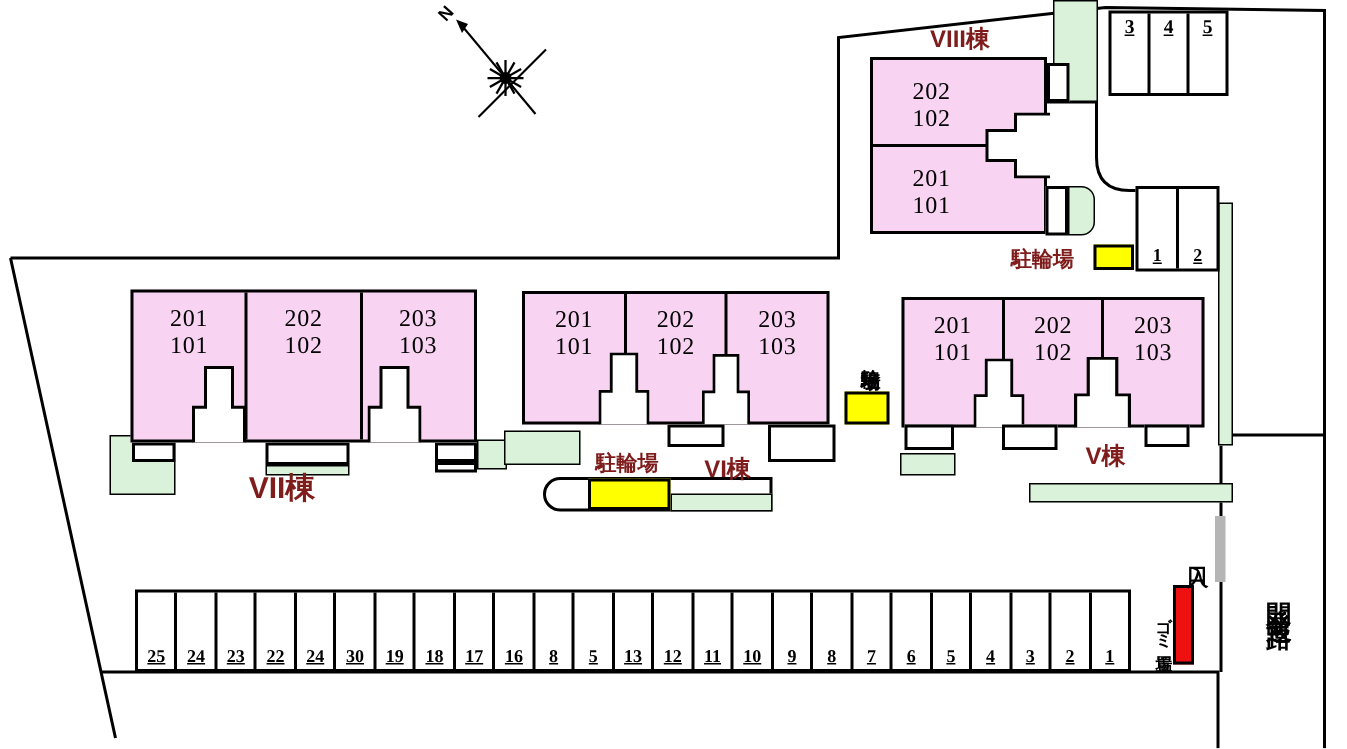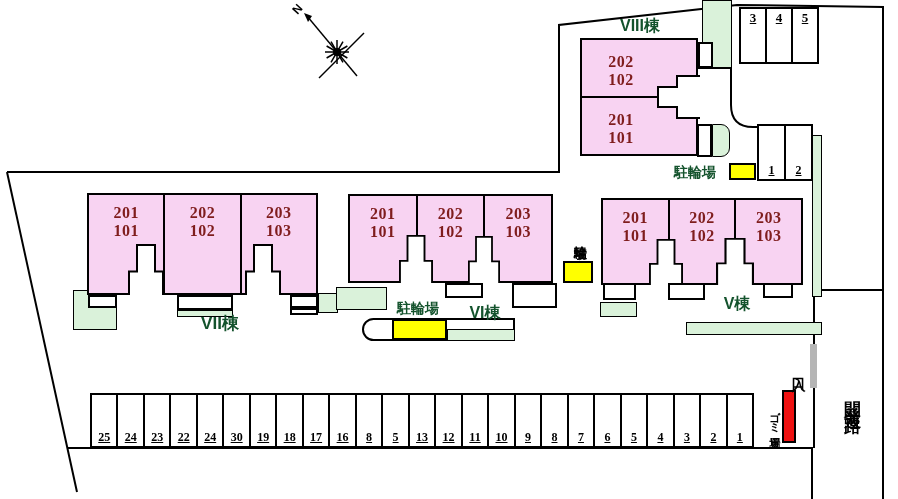--- a/index.html
+++ b/index.html
@@ -27,7 +27,7 @@
   .bldg-col .unit{border-top:2px solid var(--line-color);padding-top:13px;padding-right:36px;}
   .bldg-col .unit:first-child{border-top:none;}
   .stair{position:absolute;}
-  .lbl{position:absolute;font-weight:bold;font-size:15px;color:#14532d;text-align:center;white-space:nowrap;}
+  .lbl{position:absolute;font-weight:bold;font-size:15px;color:#7f1d1d;text-align:center;white-space:nowrap;}
   .vlbl{position:absolute;font-weight:bold;color:#000;writing-mode:vertical-rl;text-orientation:upright;
         text-align:center;line-height:1;letter-spacing:1px;}
   .prow{position:absolute;border:2px solid var(--line-color);display:flex;background:transparent;}

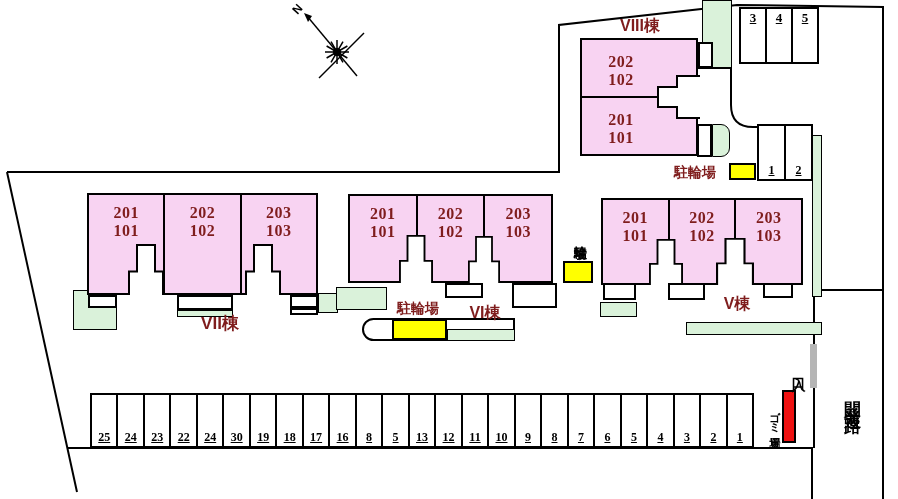--- a/index.html
+++ b/index.html
@@ -20,8 +20,8 @@
   .bldg-row{flex-direction:row;}
   .bldg-col{flex-direction:column;}
   .unit{flex:1;display:flex;flex-direction:column;align-items:center;padding-top:9px;
-        font-family:"Liberation Serif","DejaVu Serif",serif;font-weight:bold;font-size:16px;
-        line-height:1.12;letter-spacing:.5px;color:#7f1d1d;}
+        font-family:"Liberation Serif","DejaVu Serif",serif;font-weight:normal;font-size:16px;
+        line-height:1.12;letter-spacing:.5px;color:#000000;}
   .bldg-row .unit{border-left:2px solid var(--line-color);}
   .bldg-row .unit:first-child{border-left:none;}
   .bldg-col .unit{border-top:2px solid var(--line-color);padding-top:13px;padding-right:36px;}

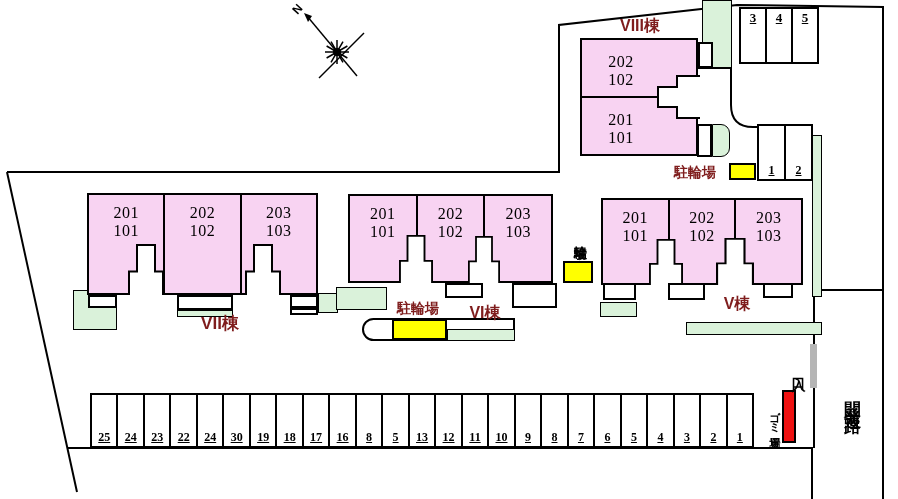--- a/index.html
+++ b/index.html
@@ -275,7 +275,7 @@
     </div>
 
   <div class="lbl" style="left:590px;top:16px;width:100px;font-size:16px;">VIII棟</div>
-  <div class="lbl" style="left:180px;top:312px;width:80px;font-size:17px;">VII棟</div>
+  <div class="lbl" style="left:148px;top:312px;width:80px;font-size:20px;">VII棟</div>
   <div class="lbl" style="left:448px;top:303px;width:74px;font-size:16px;">VI棟</div>
   <div class="lbl" style="left:698px;top:294px;width:78px;font-size:16px;">V棟</div>
 

